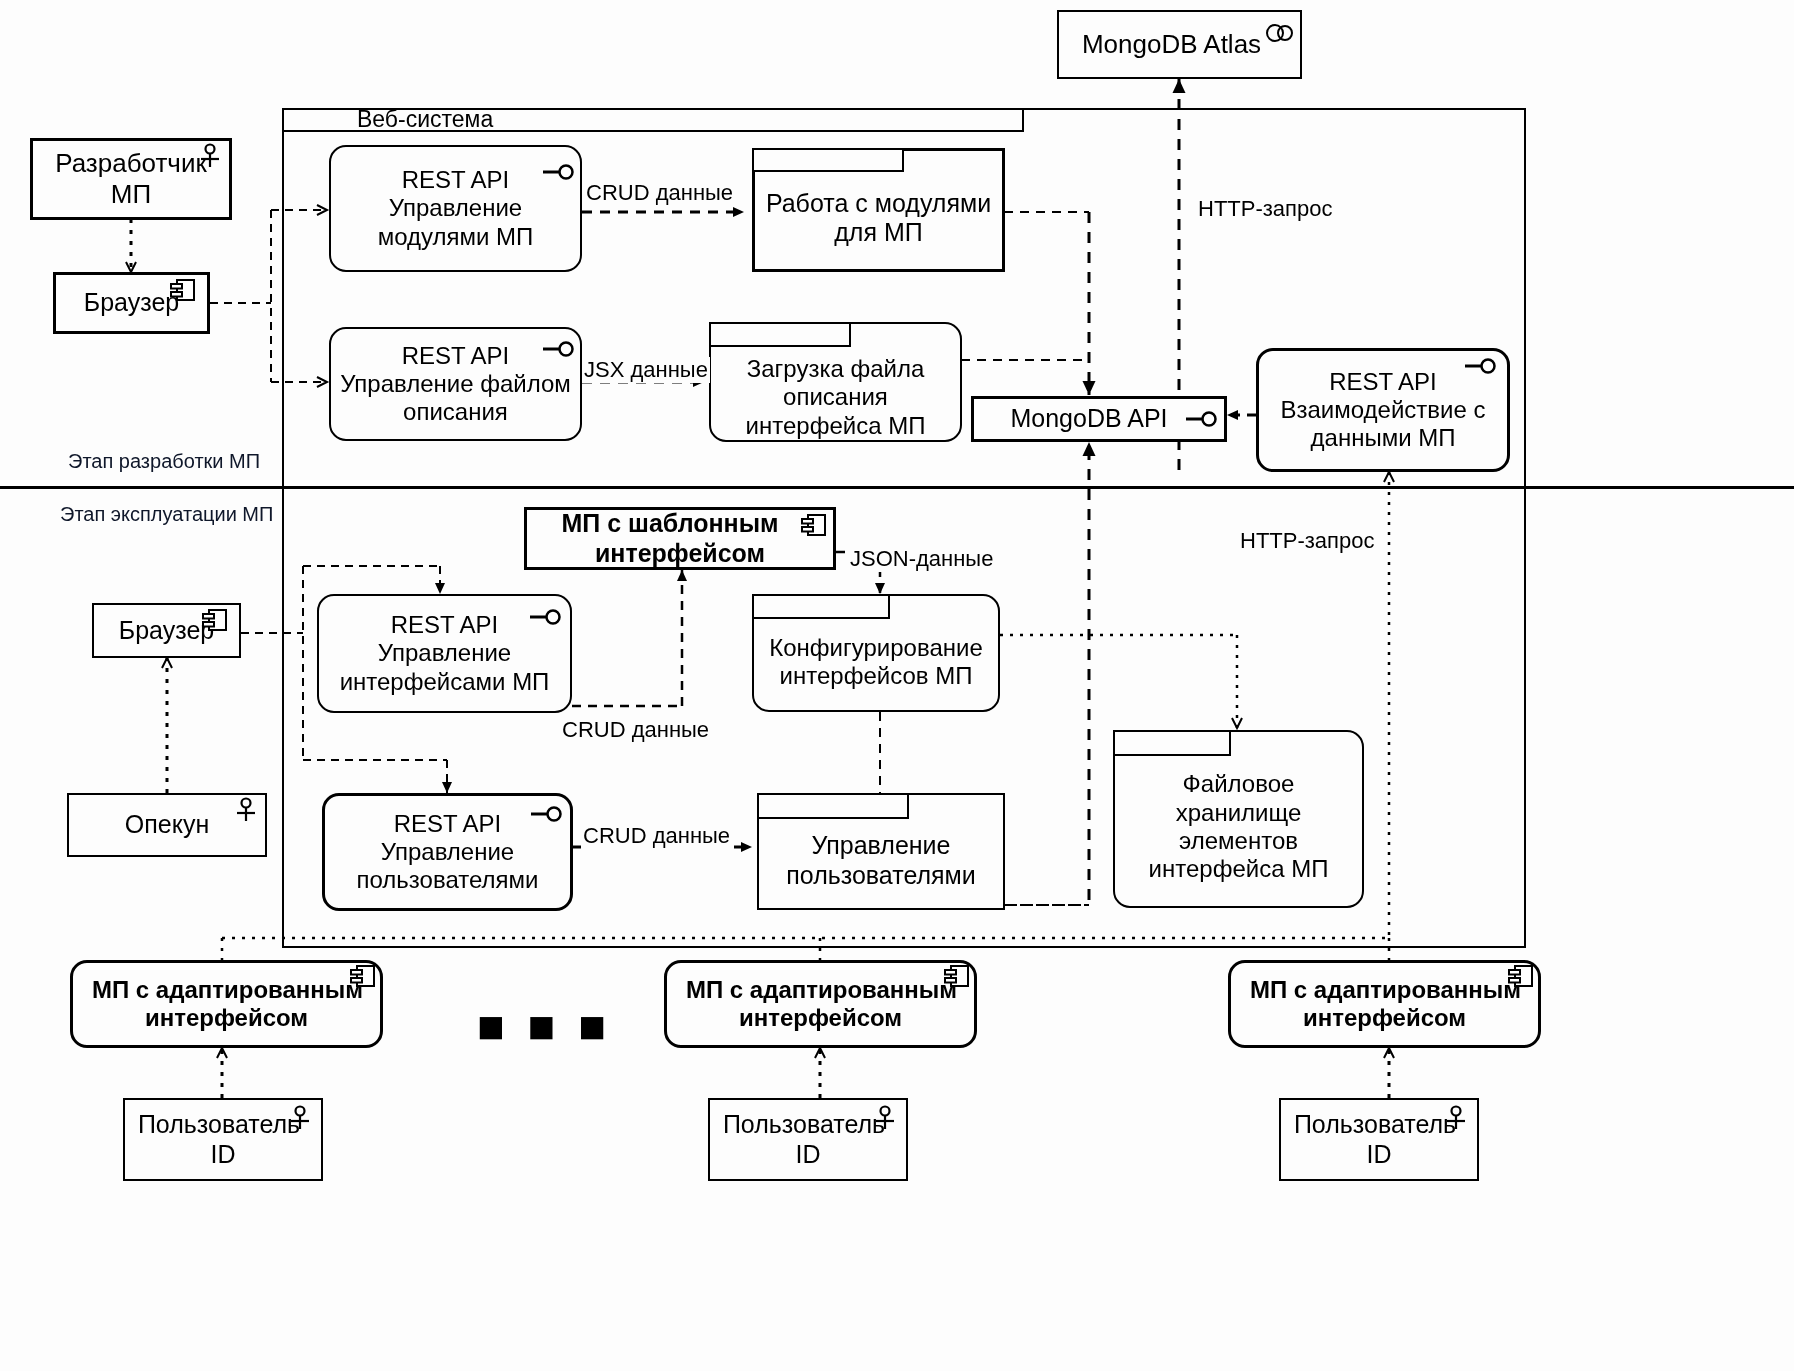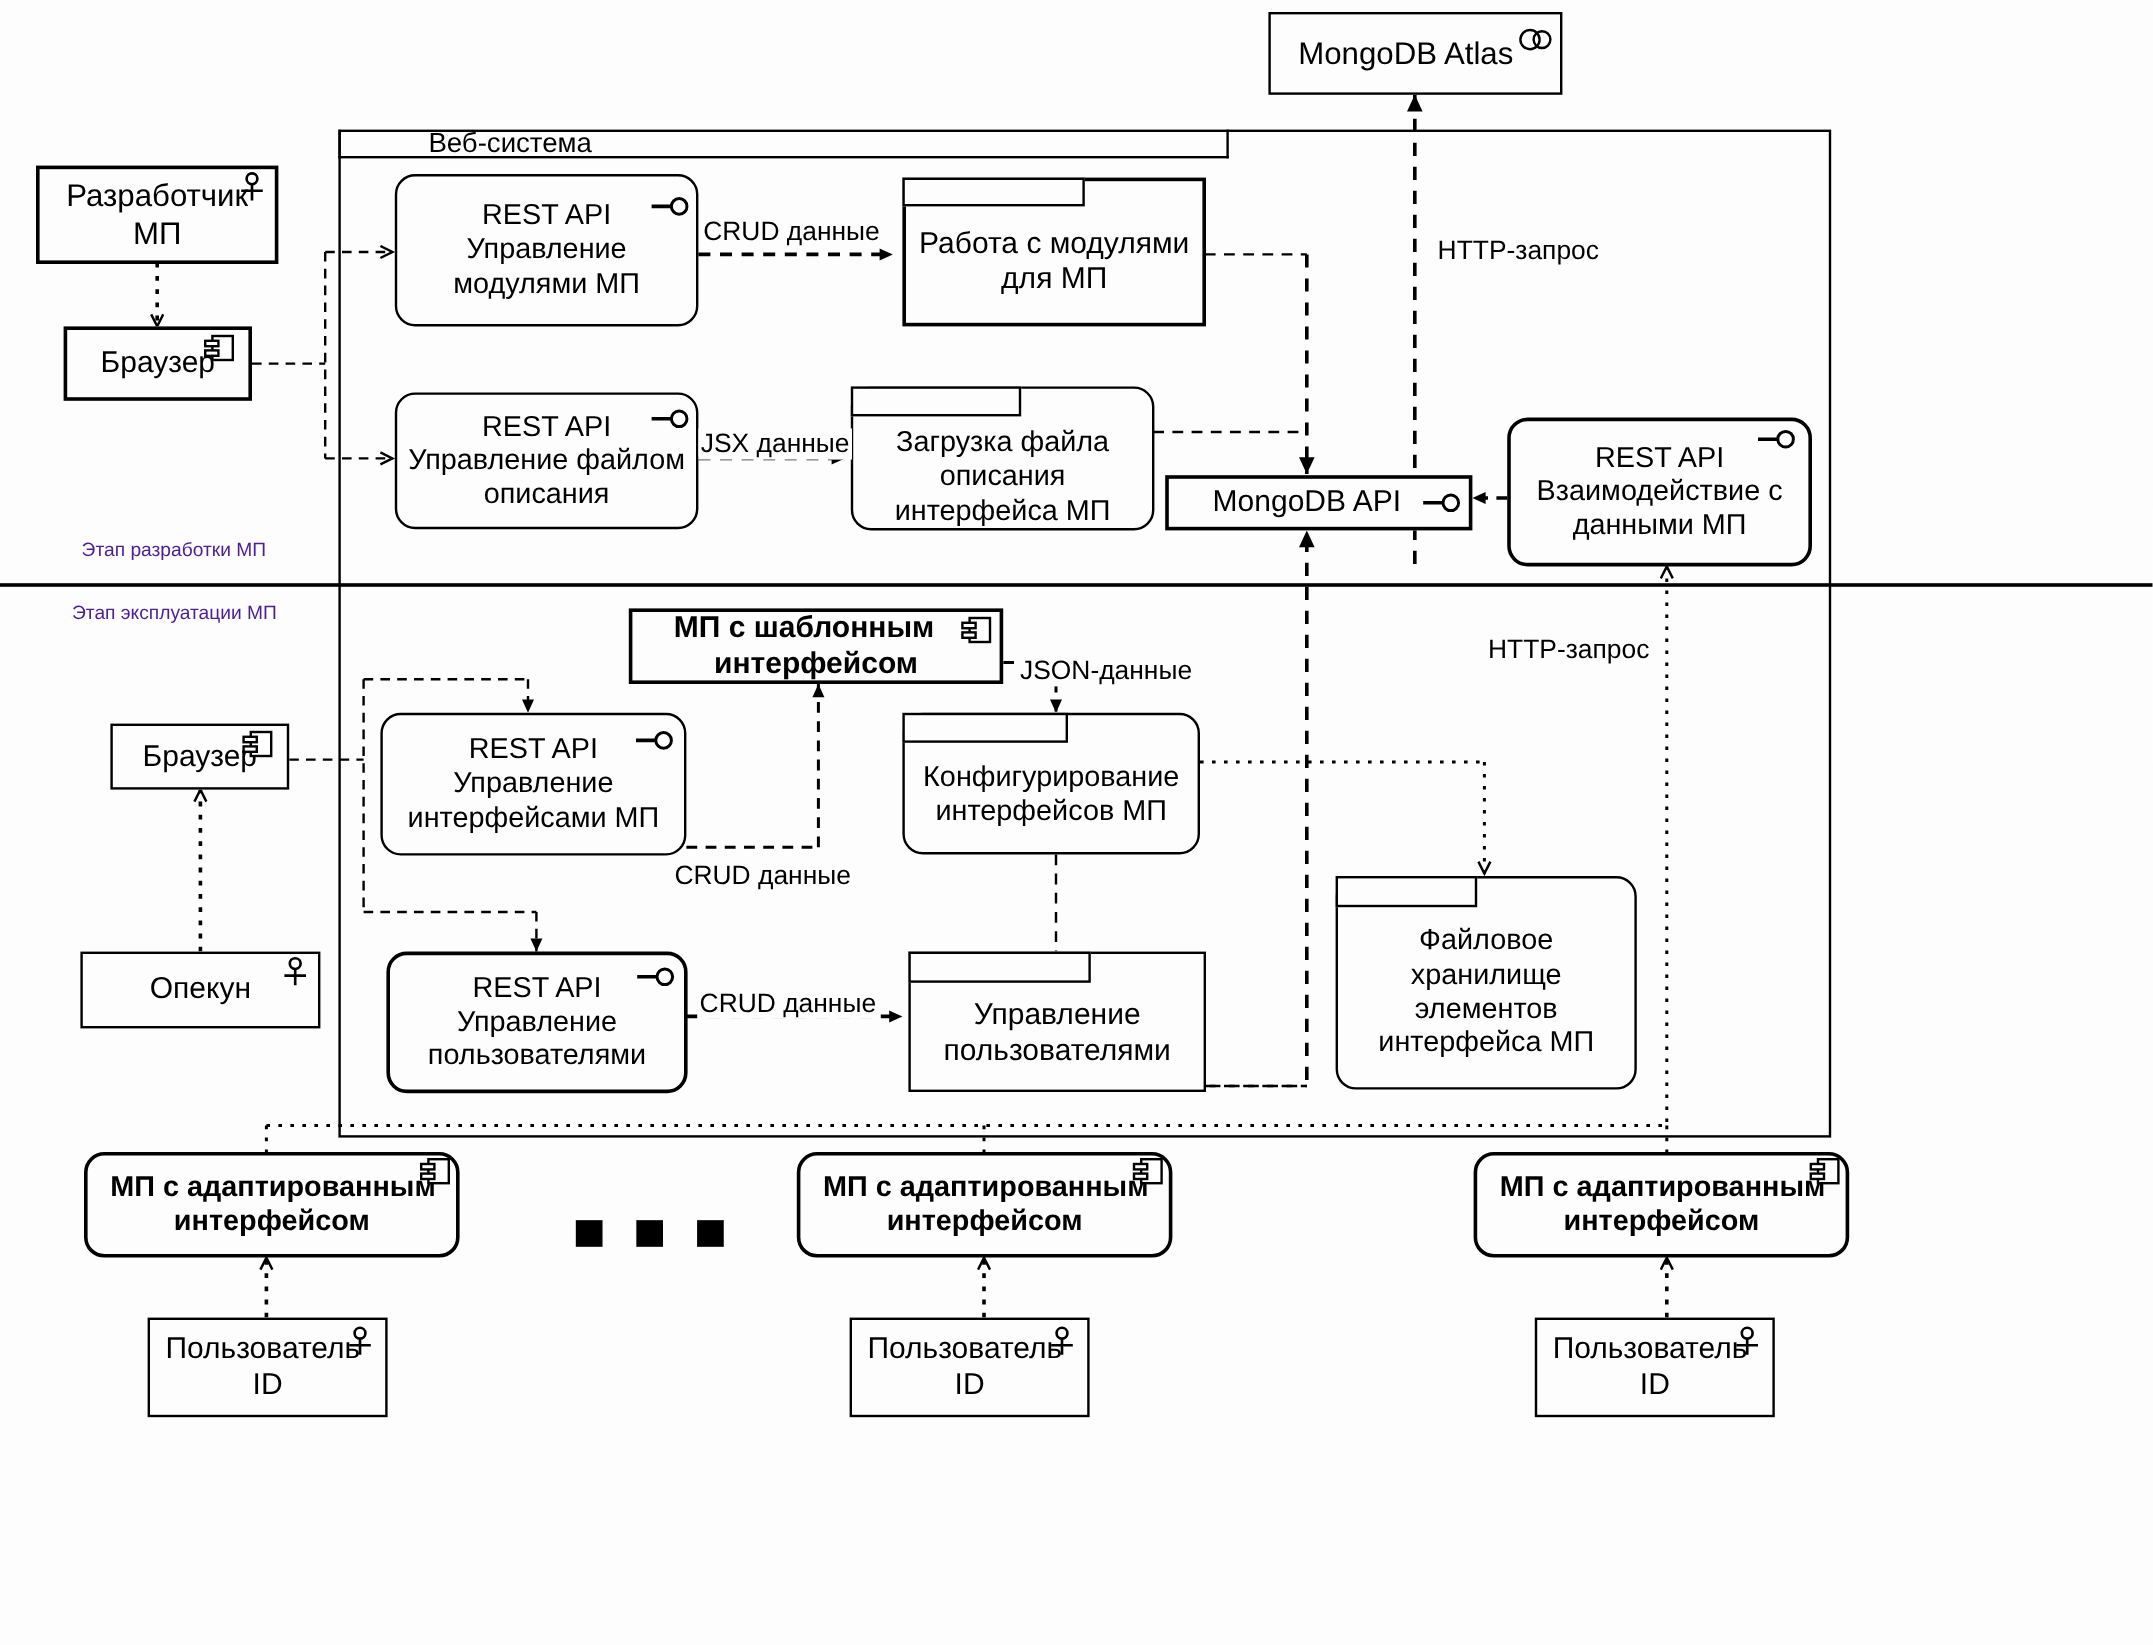--- a/index.html
+++ b/index.html
@@ -87,8 +87,8 @@
   }
   .stage-label {
     position: absolute;
-    font-size: 16px;
-    color: #4c1d95;
+    font-size: 20px;
+    color: #0f172a;
     white-space: nowrap;
     z-index: 8;
   }

